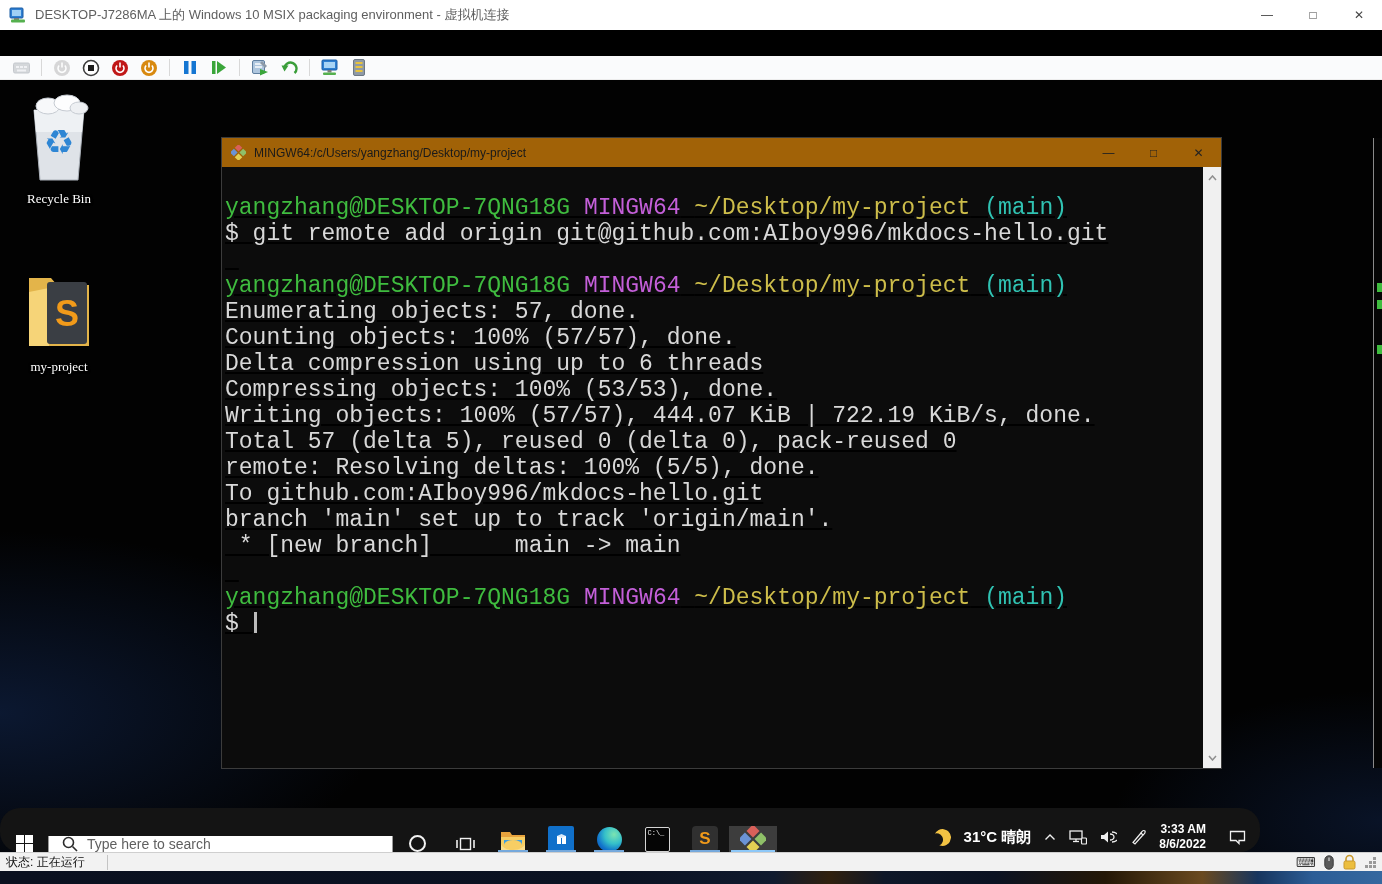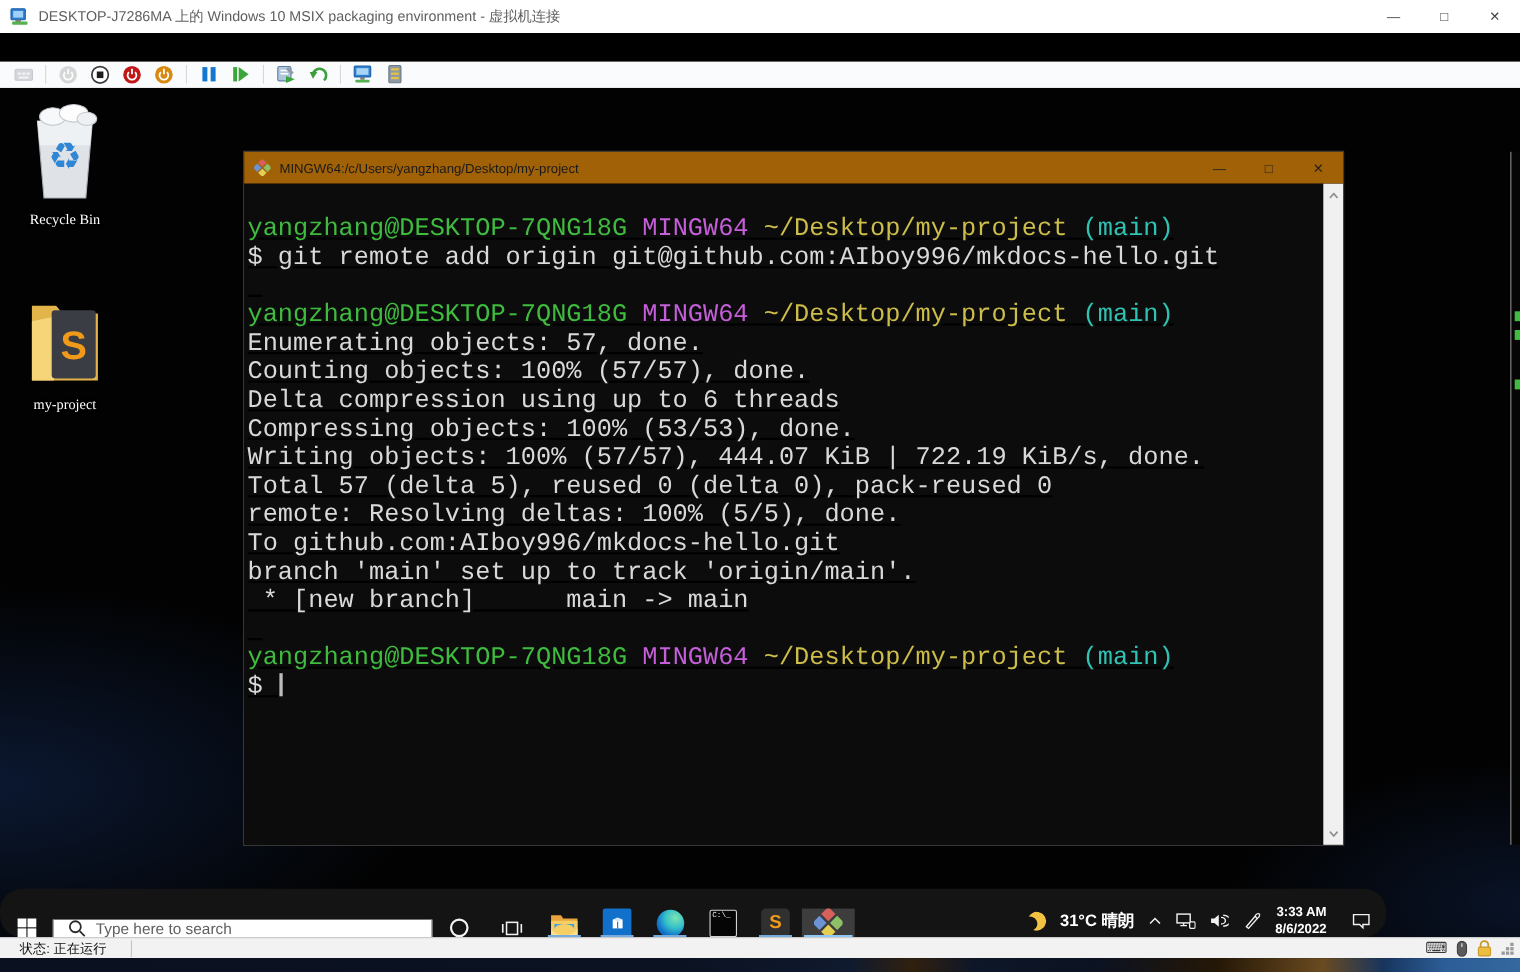--- a/index.html
+++ b/index.html
@@ -112,7 +112,7 @@
   
   .vm-statusbar { position:absolute; left:0; top:852px; width:1382px; height:19px;
     background:#f2f2f2; border-top:1px solid #cfcfcf; display:flex; align-items:center; }
-  .status-text { font-size:12px; color:#111; padding-left:18px; }
+  .status-text { font-size:12px; color:#111; padding-left:6px; }
   .status-sep { width:1px; height:15px; background:#c4c4c4; margin-left:22px; }
   .status-right { margin-left:auto; display:flex; align-items:center; gap:8px; padding-right:6px; }
   .kbd-ico { font-size:14px; color:#3a3a3a; font-family:"DejaVu Sans",sans-serif; }

